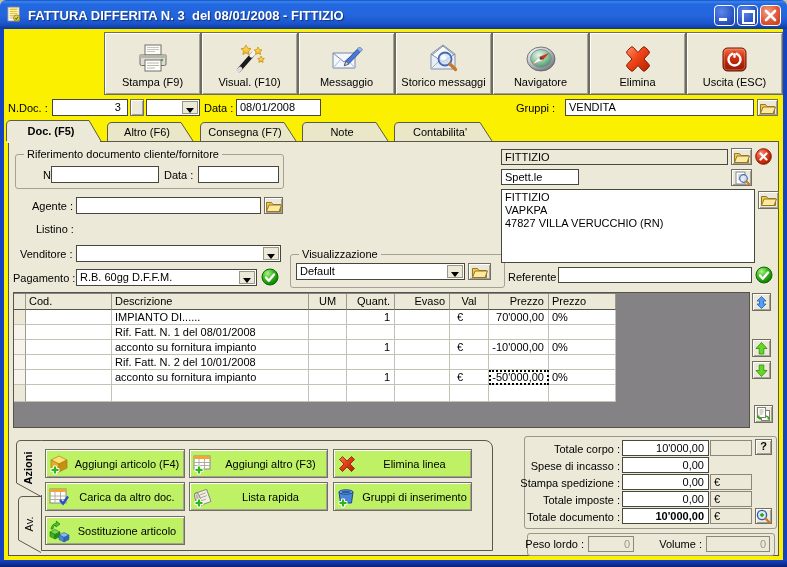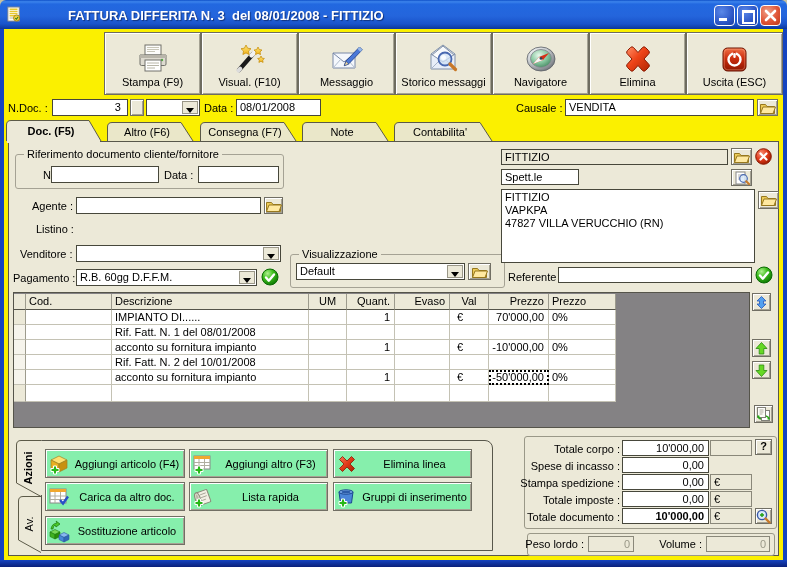--- a/index.html
+++ b/index.html
@@ -7,7 +7,7 @@
 
 #title{left:0;top:0;width:787px;height:29px;border-radius:6px 6px 0 0;
 background:linear-gradient(180deg,#0f50c8 0%,#3c84ec 6%,#2268e0 14%,#2465dc 55%,#1a54cb 82%,#1243ae 93%,#0c3898 100%);}
-#title .txt{position:absolute;left:28px;top:8px;color:#fff;font-size:13px;font-weight:bold;letter-spacing:0px;text-shadow:1px 1px 1px #10327e;margin-left:40px;}
+#title .txt{position:absolute;left:28px;top:8px;color:#fff;font-size:13px;font-weight:bold;letter-spacing:0px;text-shadow:1px 1px 1px #10327e;}
 .wbtn{position:absolute;top:5px;width:21px;height:21px;border-radius:4px;border:1px solid #fff;}
 #bmin{left:714px;background:radial-gradient(circle at 35% 30%,#5a88e8,#2e58c8 60%,#1a3ca0);}
 #bmin:after{content:"";position:absolute;left:4px;bottom:4px;width:8px;height:3px;background:#fff;}

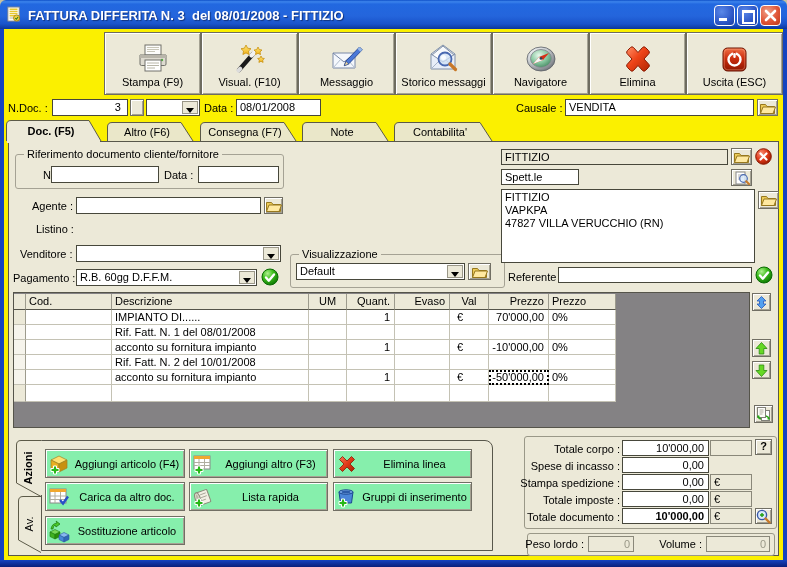--- a/index.html
+++ b/index.html
@@ -200,7 +200,7 @@
     </div>
   <div class="lbl" style="left:204px;top:102px;">Data :</div>
   <div class="in" style="left:236px;top:99px;width:85px;height:17px;">08/01/2008</div>
-  <div class="lbl" style="left:516px;top:102px;">Causale :</div>
+  <div class="lbl" style="left:516px;top:102px;">Gruppi :</div>
   <div class="in" style="left:565px;top:99px;width:189px;height:17px;">VENDITA</div>
   <div class="sq" style="left:757px;top:99px;width:21px;height:17px;">
       <svg width="17" height="14" viewBox="0 0 17 14">

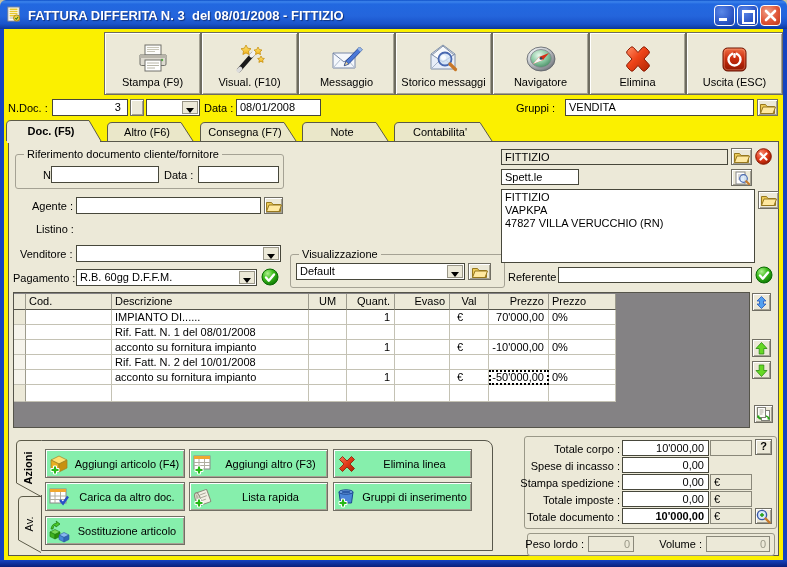--- a/index.html
+++ b/index.html
@@ -41,7 +41,7 @@
 .cell{position:absolute;background:#fff;border-right:1px solid #c4c2b4;border-bottom:1px solid #c4c2b4;font-size:11px;padding:1px 3px 0 3px;white-space:nowrap;overflow:hidden;}
 .sq{position:absolute;width:17px;height:16px;background:#ece9d8;border:1px solid #716f64;box-shadow:inset 1px 1px 0 #fff,inset -1px -1px 0 #a5a293;display:flex;align-items:center;justify-content:center;}
 #azpanel{position:absolute;left:41px;top:440px;width:452px;height:111px;background:#ece9d8;border:1px solid #58574b;border-radius:0 8px 0 0;}
-.abtn{position:absolute;height:29px;background:#86efac;border:1px solid #716f64;box-shadow:inset 1px 1px 0 #fff,inset -1px -1px 0 #a5a293;font-size:11px;}
+.abtn{position:absolute;height:29px;background:#bef264;border:1px solid #716f64;box-shadow:inset 1px 1px 0 #fff,inset -1px -1px 0 #a5a293;font-size:11px;}
 .abtn .ic{position:absolute;left:2px;top:3px;width:22px;height:22px;}
 .abtn .tx{position:absolute;left:26px;right:2px;top:8px;text-align:center;}
 

